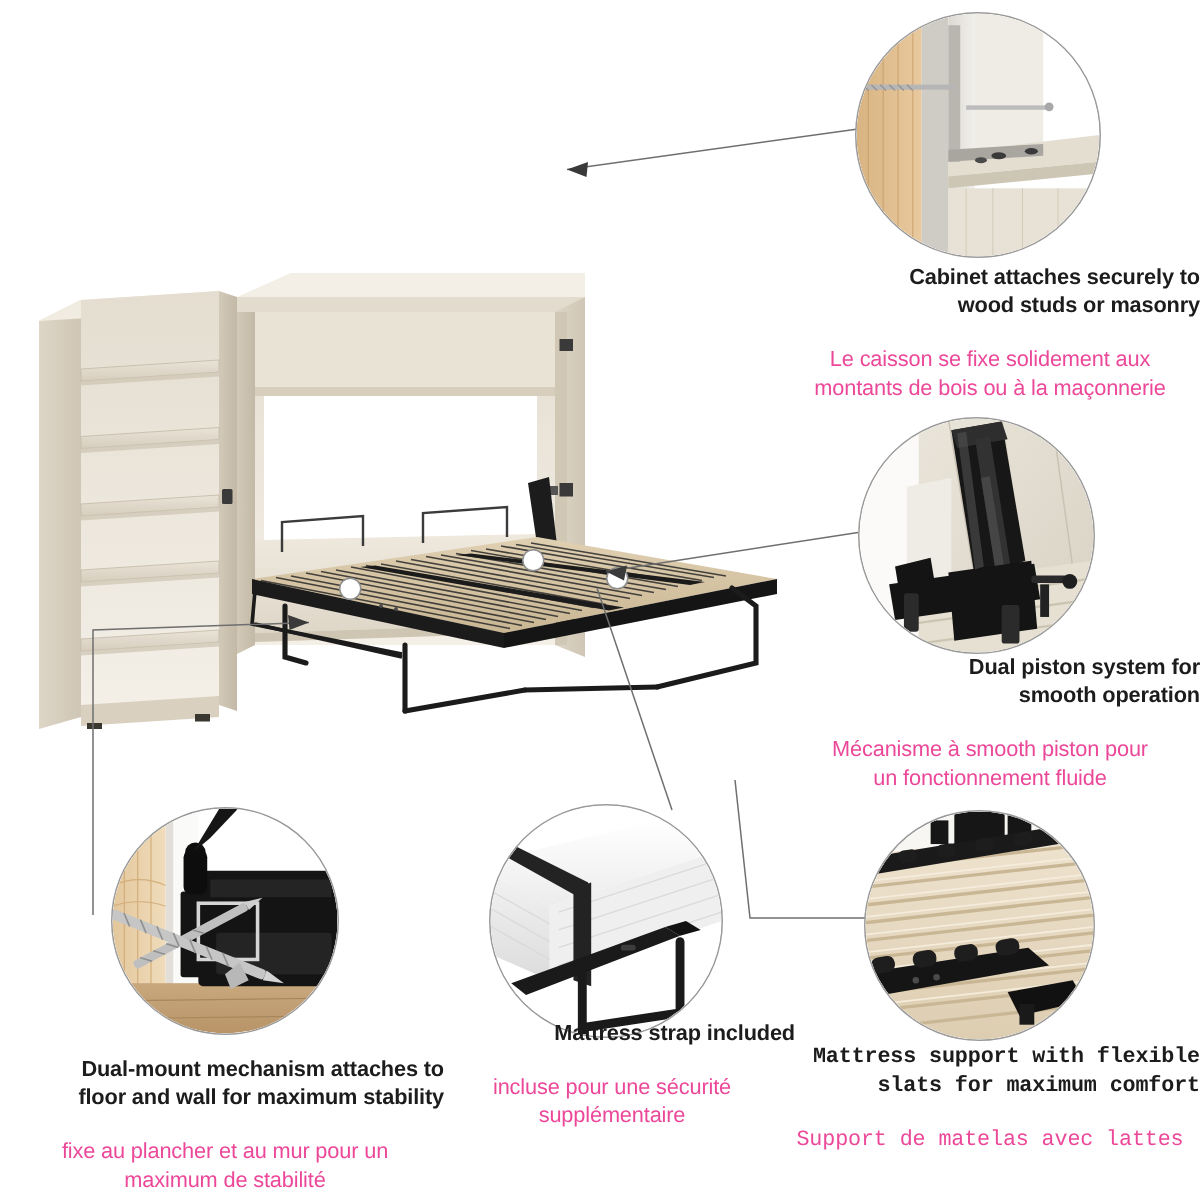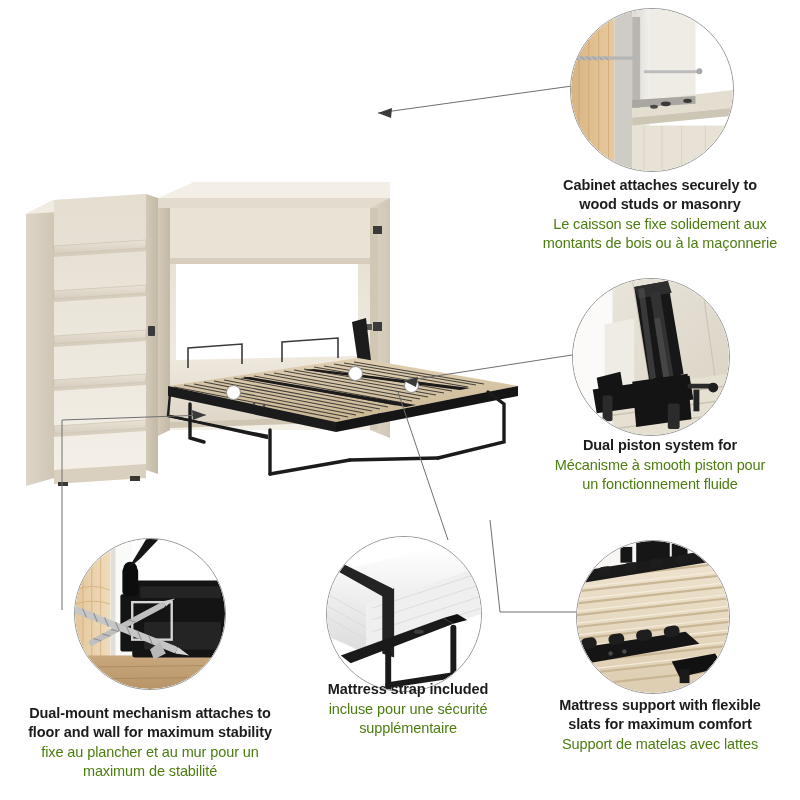--- a/index.html
+++ b/index.html
@@ -35,6 +35,7 @@
     line-height:1.32;
     color:#1c1c1c;
     letter-spacing:-0.1px;
+    text-align:right;
   }
   .cap-fr{
     font-size:14.5px;

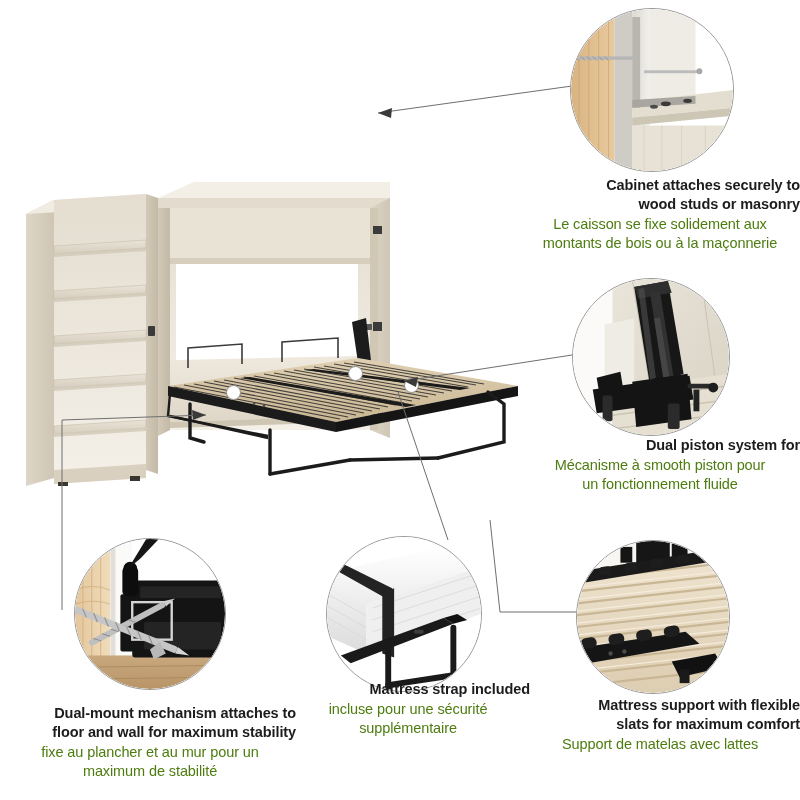--- a/index.html
+++ b/index.html
@@ -40,9 +40,9 @@
   .cap-fr{
     font-size:14.5px;
     line-height:1.32;
-    color:#4d7c0f;
+    color:#ec4899;
     letter-spacing:-0.1px;
-    margin-top:1px;
+    margin-top:17px;
   }
 
   

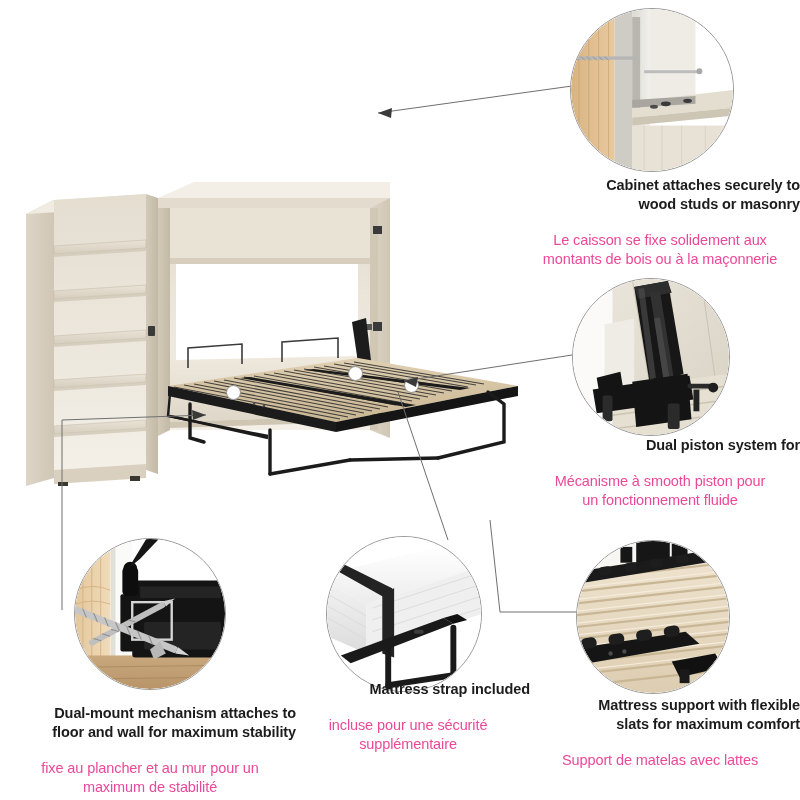--- a/index.html
+++ b/index.html
@@ -379,6 +379,7 @@
   <div class="caption" style="left:520px;top:436px;width:280px;">
     <div class="cap-en">
       <div>Dual piston system for</div>
+      <div>smooth operation</div>
     </div>
     <div class="cap-fr">
       <div>Mécanisme à smooth piston pour</div>

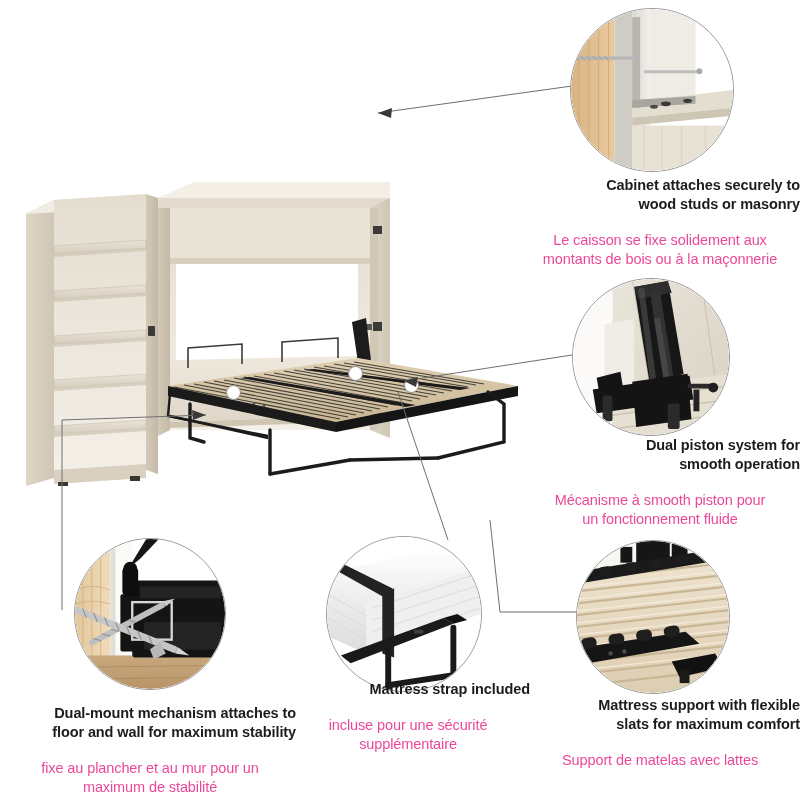--- a/index.html
+++ b/index.html
@@ -619,7 +619,7 @@
     </svg>
   </div>
 
-  <div class="caption" style="left:520px;top:696px;width:280px;">
+  <div class="caption" style="left:520px;top:696px;width:280px;font-family:Liberation Mono, monospace;">
     <div class="cap-en">
       <div>Mattress support with flexible</div>
       <div>slats for maximum comfort</div>

